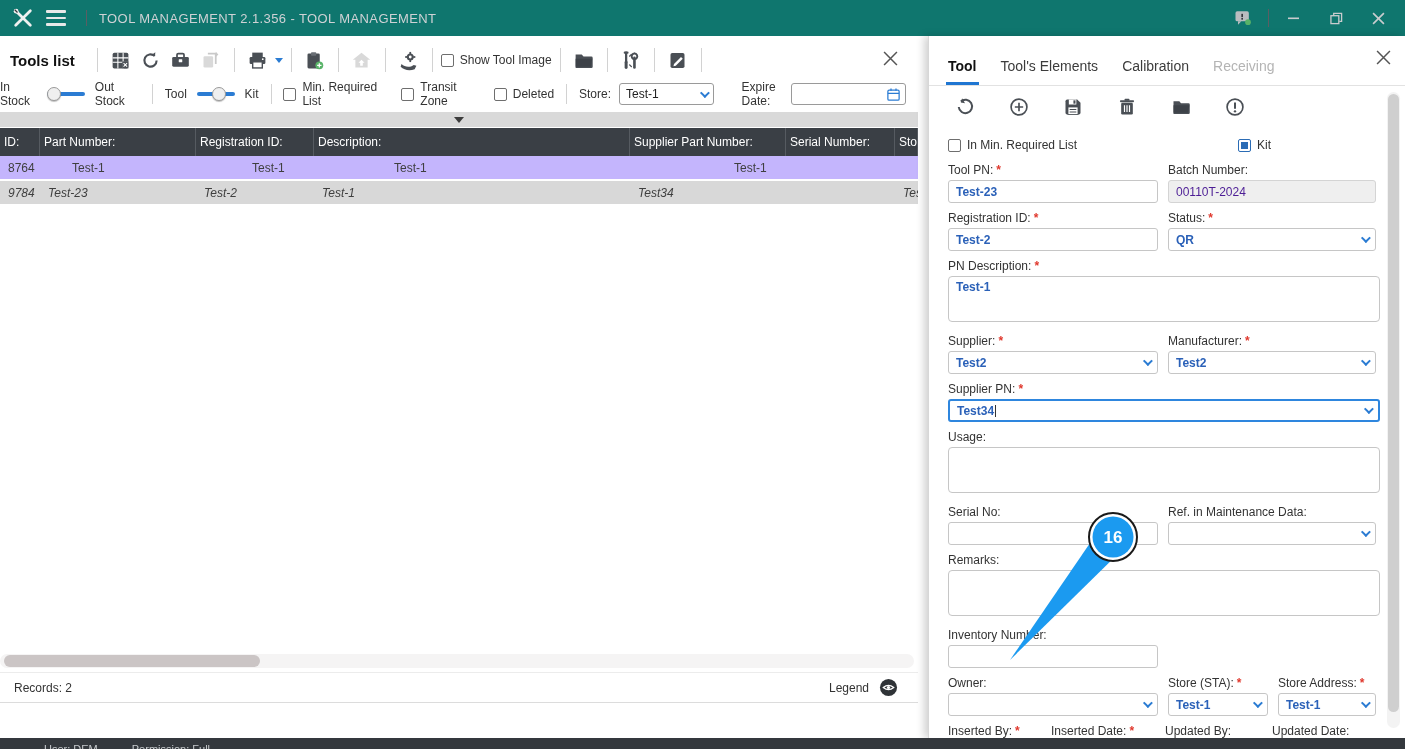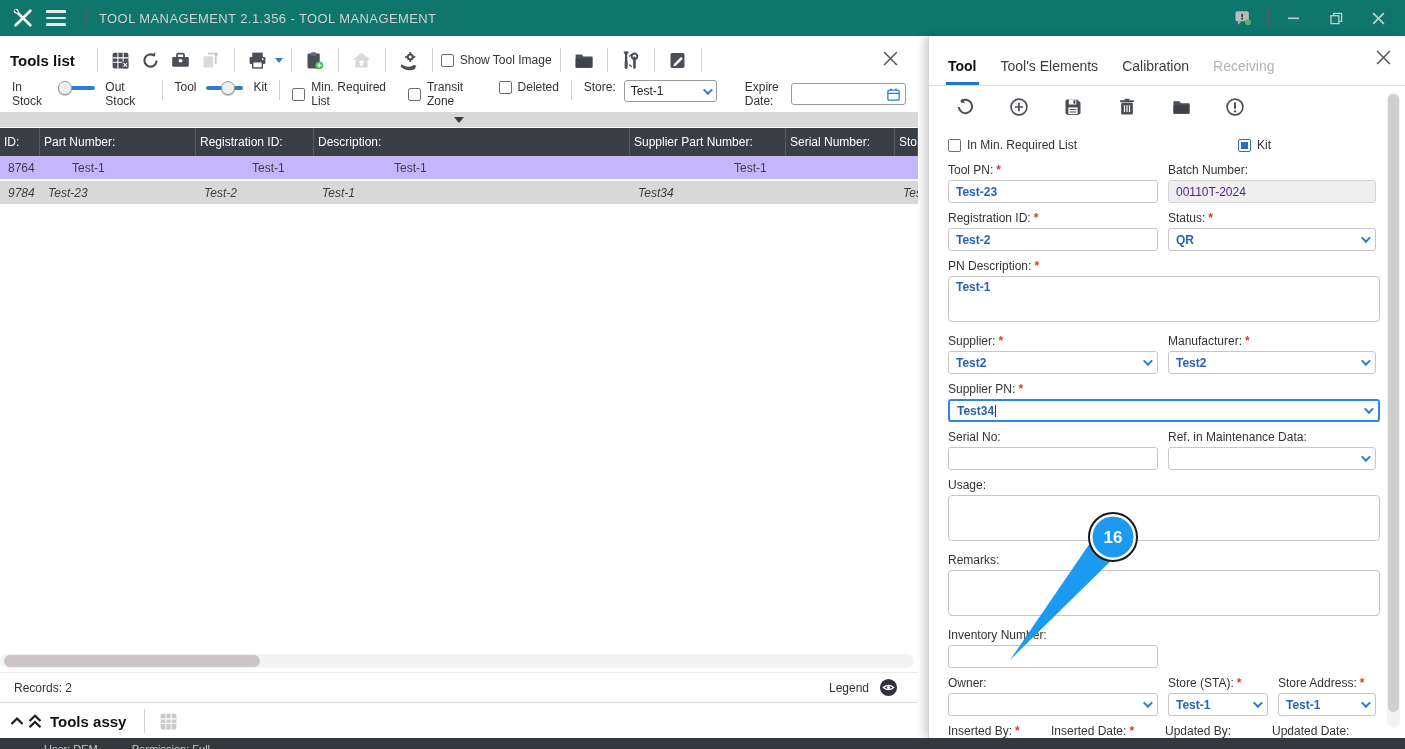--- a/index.html
+++ b/index.html
@@ -40,7 +40,7 @@
   .lp-close { margin-left:auto; margin-right:20px; cursor:pointer; }
 
   
-  .filterbar { position:absolute; top:44px; left:0; right:12px; height:28px; display:flex; align-items:flex-start; padding-left:12px; font-size:12px; color:#333; }
+  .filterbar { position:absolute; top:44px; left:0; right:12px; height:28px; display:flex; align-items:center; padding-left:0; font-size:12px; color:#333; }
   .toggle { position:relative; width:44px; height:16px; margin:0 10px; cursor:pointer; }
   .toggle .track { position:absolute; top:6px; left:0; right:0; height:4px; background:#2b7cd3; border-radius:2px; }
   .toggle .thumb { position:absolute; top:1px; width:14px; height:14px; border-radius:50%;

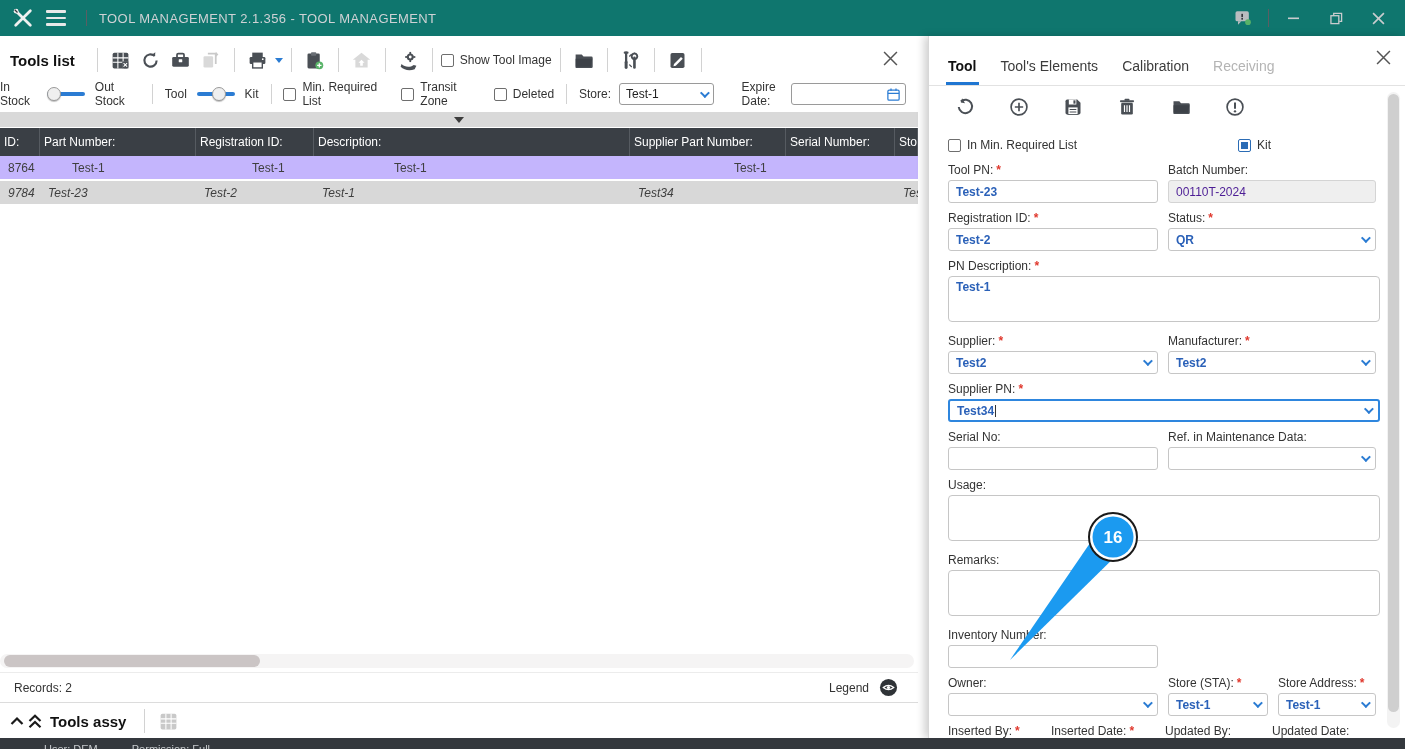--- a/index.html
+++ b/index.html
@@ -554,6 +554,11 @@
         </div>
       </div>
 
+      <div class="frow" style="display:block;">
+        <div class="flabel"><span>Usage:</span></div>
+        <textarea class="tarea" style=""></textarea>
+      </div>
+
       <div class="frow">
         <div class="fcol-l">
           <div class="flabel"><span>Serial No:</span></div>
@@ -566,11 +571,6 @@
               <span class="chev"></span>
           </div>
         </div>
-      </div>
-
-      <div class="frow" style="display:block;">
-        <div class="flabel"><span>Usage:</span></div>
-        <textarea class="tarea" style=""></textarea>
       </div>
 
       <div class="frow" style="display:block;">

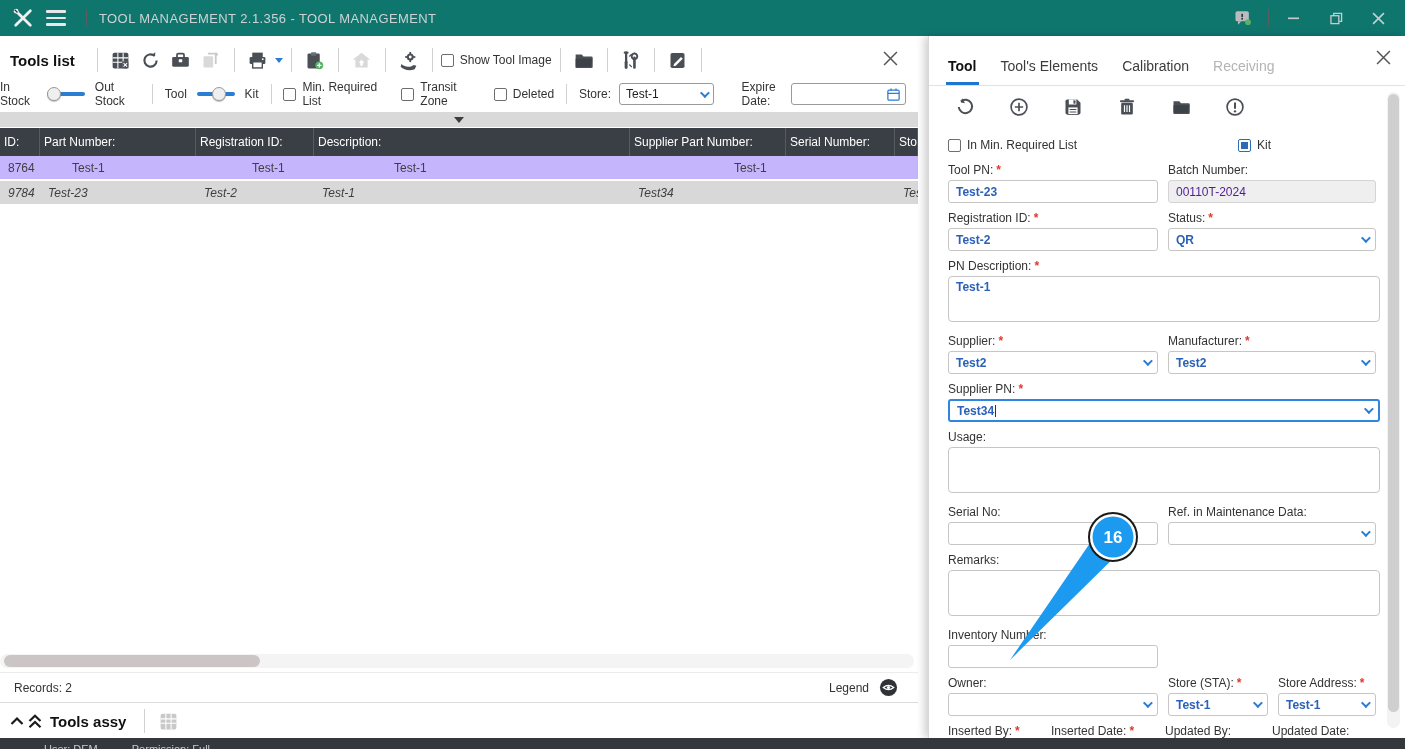--- a/index.html
+++ b/index.html
@@ -396,30 +396,6 @@
       </div>
     </div>
 
-    <div class="assy-bar">
-      <div class="chev-btn">
-        <svg viewBox="0 0 14 10" width="14" height="10" fill="none" stroke="#1a1a1a" stroke-width="2.2">
-            <path d="M1.5 8 L7 2.5 L12.5 8"></path>
-          </svg>
-      </div>
-      <div class="chev-btn">
-        <svg viewBox="0 0 14 15" width="14" height="15" fill="none" stroke="#1a1a1a" stroke-width="2.2">
-            <path d="M1.5 7 L7 1.8 L12.5 7"></path>
-            <path d="M1.5 13.2 L7 8 L12.5 13.2"></path>
-          </svg>
-      </div>
-      <div class="assy-title">Tools assy</div>
-      <div class="vsep"></div>
-      <div class="ic disabled">
-        <svg viewBox="0 0 24 24">
-            <rect x="3" y="3" width="18" height="18" rx="2" fill="#c9c9c9"></rect>
-            <g stroke="#fff" stroke-width="1.2">
-              <path d="M3 9 H21 M3 14 H21"></path>
-              <path d="M9 3 V21 M15 3 V21"></path>
-            </g>
-          </svg>
-      </div>
-    </div>
   </div>
 
   <div class="right-panel">

